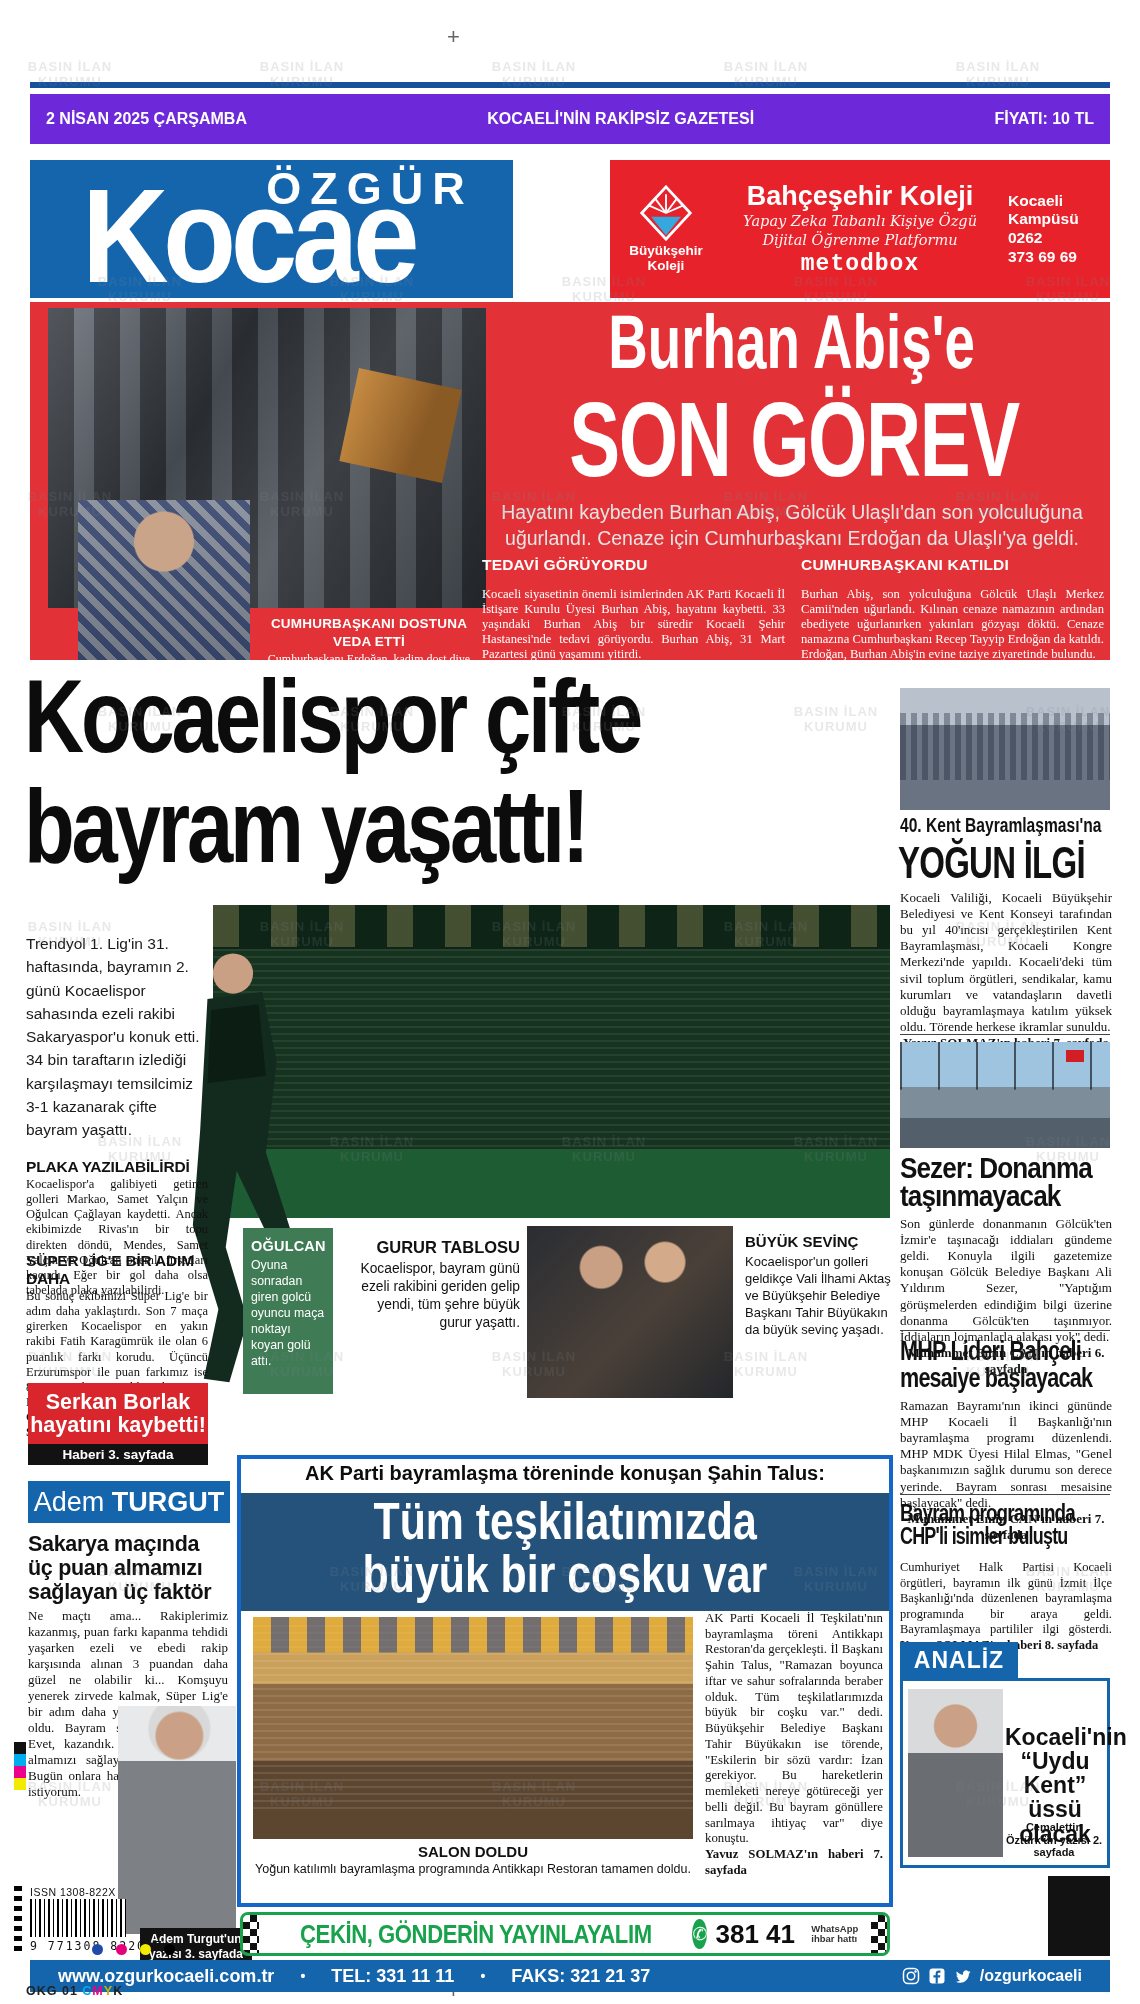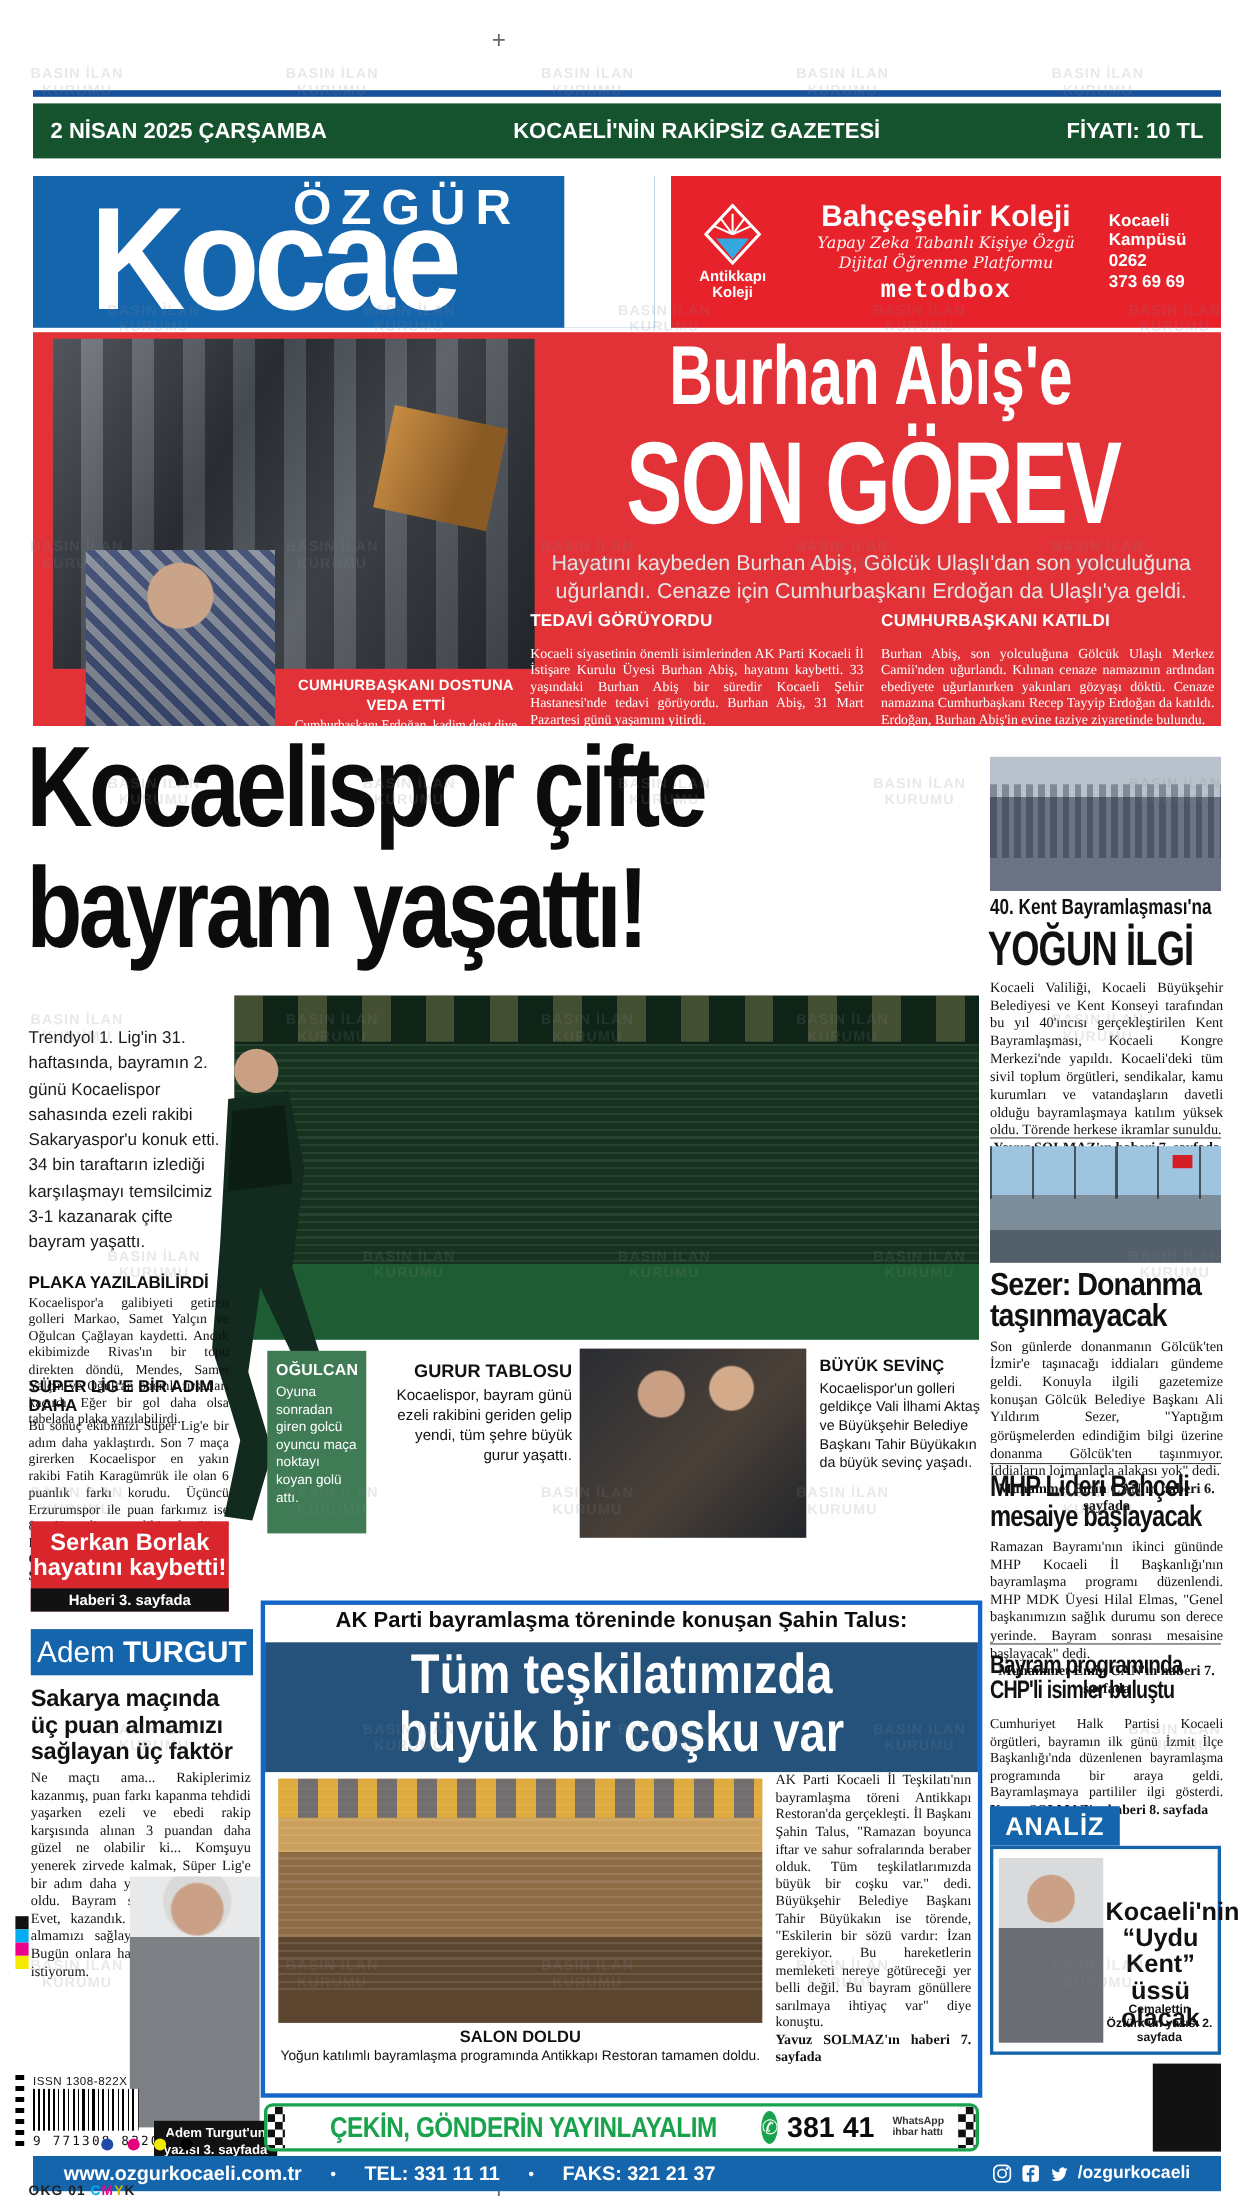--- a/index.html
+++ b/index.html
@@ -12,9 +12,9 @@
   .rule{position:absolute;height:1px;background:#444;}
   
   .toprule{left:30px;top:82px;width:1080px;height:6px;background:#17509b;}
-  .topbar{left:30px;top:94px;width:1080px;height:50px;background:#14532d;color:#fff;
+  .topbar{left:30px;top:94px;width:1080px;height:50px;background:#6d28d9;color:#fff;
           display:flex;align-items:center;justify-content:space-between;padding:0 16px;box-sizing:border-box;
-          font-weight:700;font-size:20px;}
+          font-weight:700;font-size:16px;}
   .crop{color:#666;font-size:22px;font-weight:400;}
   
   .mast{left:30px;top:160px;width:565px;height:138px;background:#1565ad;}

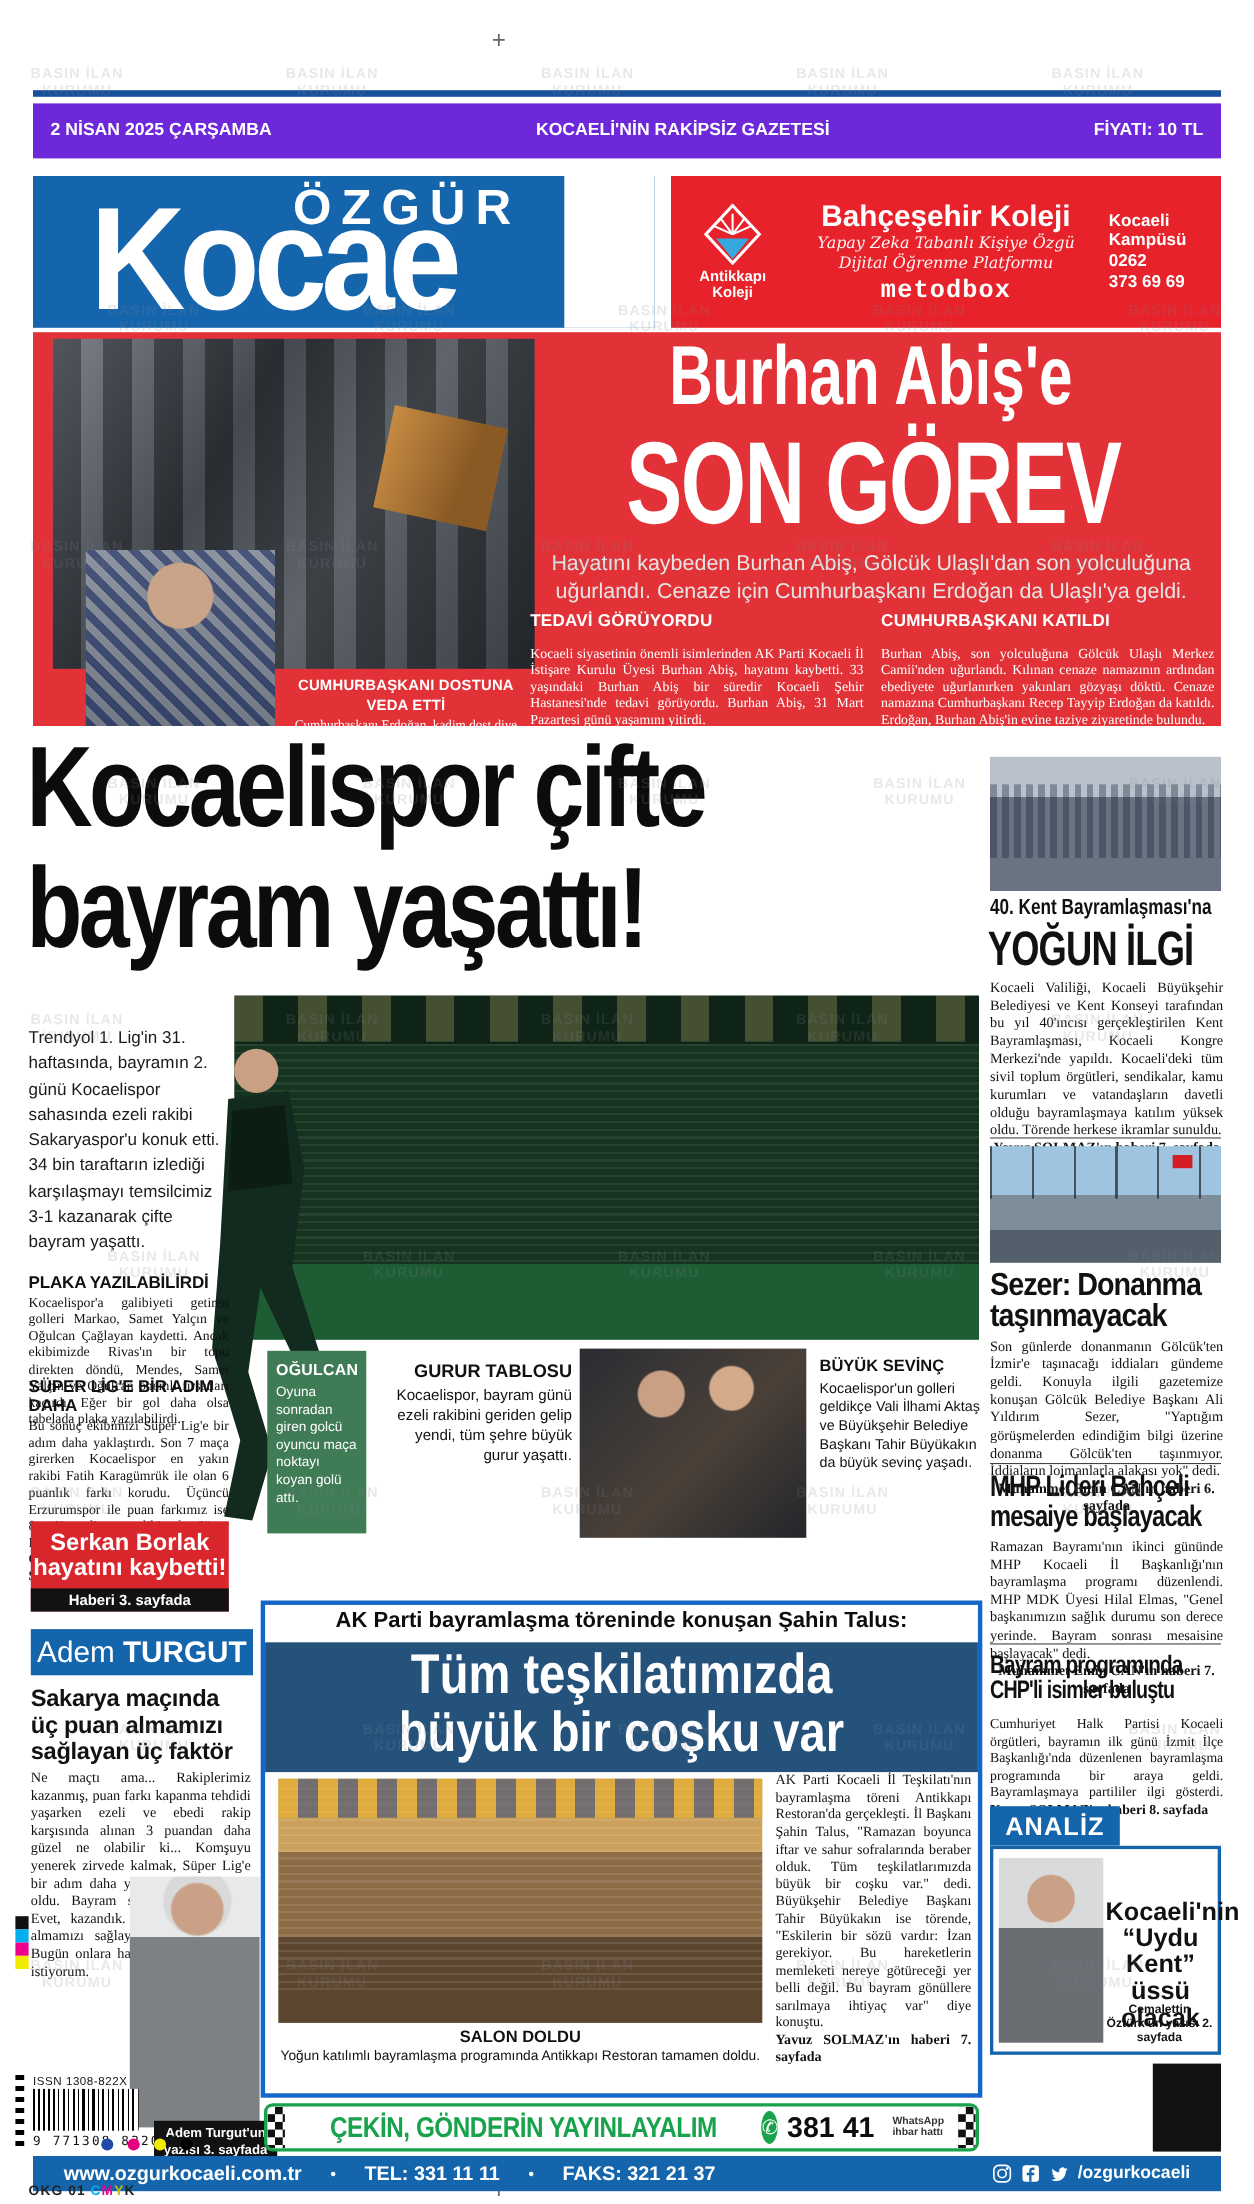--- a/index.html
+++ b/index.html
@@ -209,7 +209,7 @@
           </g>
         <polygon points="14,34 46,34 30,54" fill="#35a8e0"></polygon>
       </svg>
-      <div>Antikkapı</div>
+      <div>Büyükşehir</div>
       <div>Koleji</div>
     </div>
     <div class="ad-mid">

